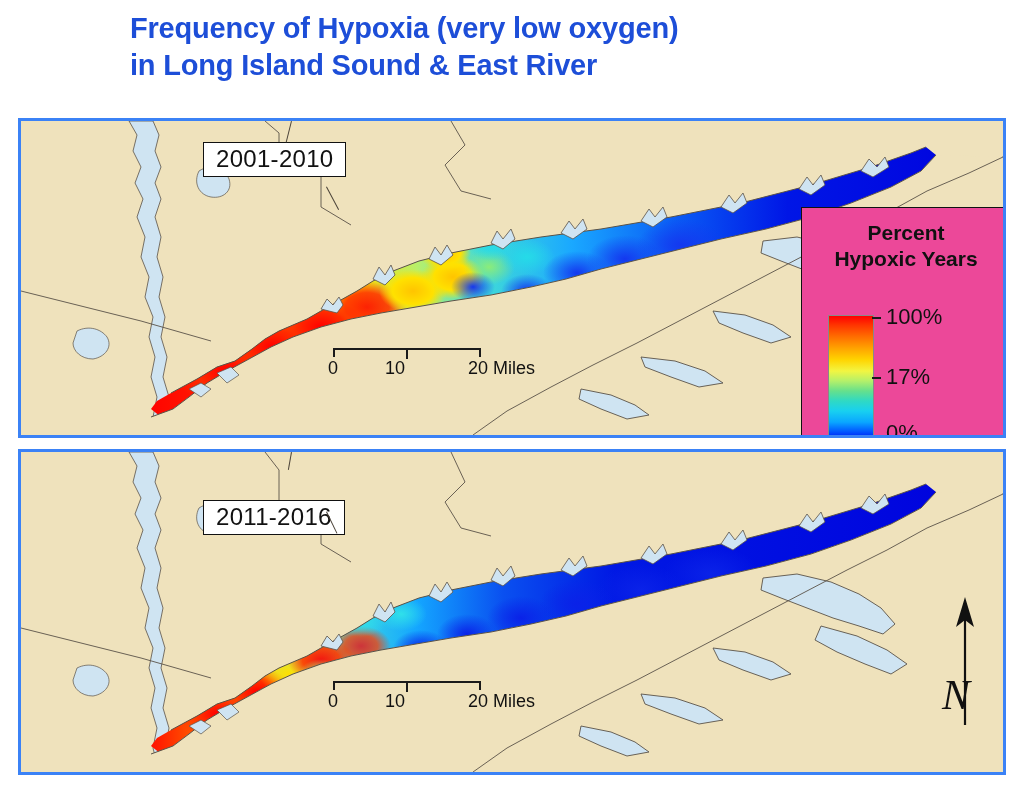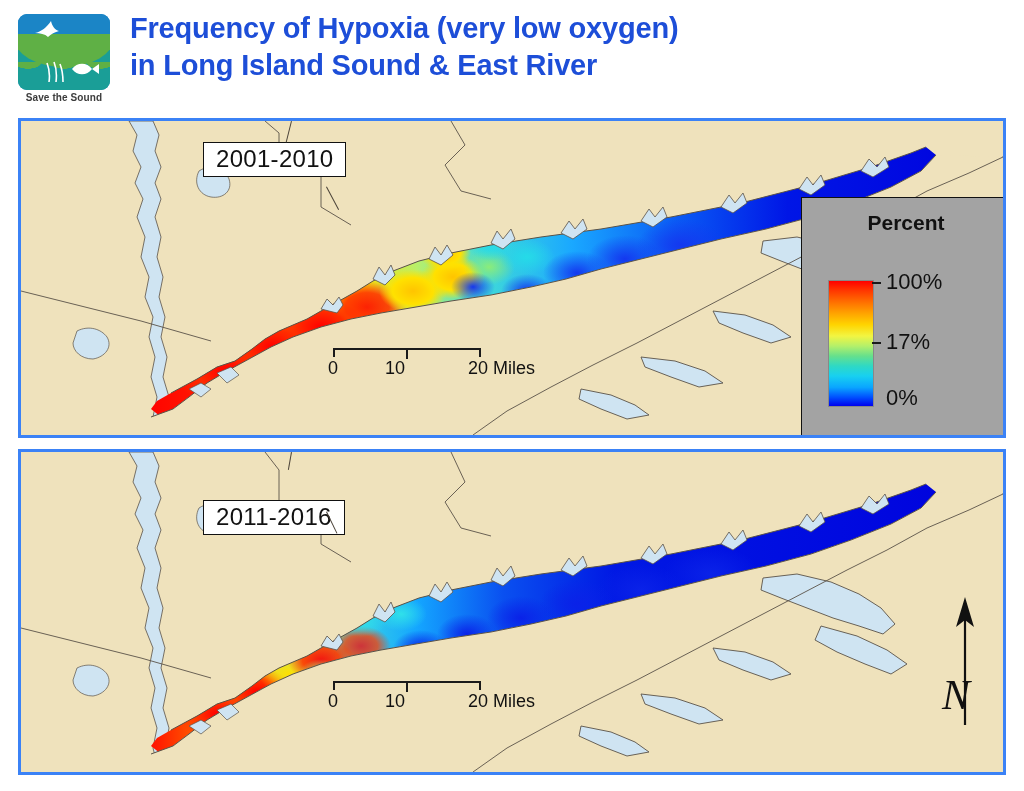--- a/index.html
+++ b/index.html
@@ -72,26 +72,6 @@
 
   <div id="header">
 
-    <div id="logo-wrap">
-      <div id="logo-mark">
-        <div id="logo-sky"></div>
-        <div id="logo-water"></div>
-        <div id="logo-land"></div>
-        <svg id="logo-bird" viewBox="0 0 34 20">
-          <path d="M1 14 C7 13 13 8 17 2 C18 7 21 11 25 12 C21 13 17 15 14 18 C11 15 6 14 1 14 Z" fill="#ffffff"></path>
-        </svg>
-        <svg id="logo-grass" viewBox="0 0 24 22">
-          <path d="M5 22 C6 15 5 8 3 3" stroke="#fff" stroke-width="1.6" fill="none"></path>
-          <path d="M12 22 C13 14 12 7 10 2" stroke="#fff" stroke-width="1.6" fill="none"></path>
-          <path d="M19 22 C19 15 18 9 16 4" stroke="#fff" stroke-width="1.6" fill="none"></path>
-        </svg>
-        <svg id="logo-fish" viewBox="0 0 30 16">
-          <path d="M2 8 C7 1 17 1 22 8 C17 15 7 15 2 8 Z" fill="#ffffff"></path>
-          <path d="M22 8 L29 3 L29 13 Z" fill="#ffffff"></path>
-        </svg>
-      </div>
-      <div id="logo-text">Save the Sound</div>
-    </div>
 
     <div id="title">
       <div>Frequency of Hypoxia (very low oxygen)</div>

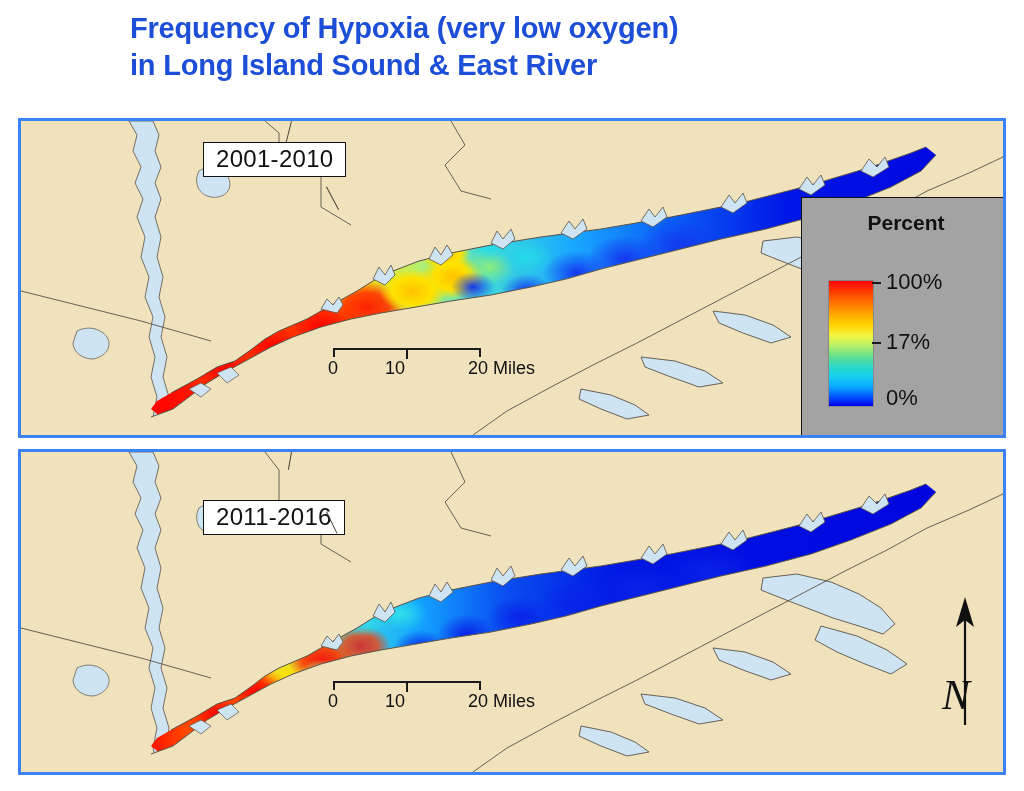--- a/index.html
+++ b/index.html
@@ -48,7 +48,7 @@
   .sb-0{left:-5px;} .sb-10{left:52px;} .sb-20{left:135px;}
 
   
-  #legend{position:absolute;left:780px;top:76px;width:210px;height:285px;background:#a3a3a3;
+  #legend{position:absolute;left:780px;top:86px;width:210px;height:285px;background:#ec4899;
      border:1.5px solid #111;box-sizing:border-box;}
   #legend-title{margin-top:12px;text-align:center;font-size:21px;font-weight:bold;color:#111;
      line-height:1.22;}

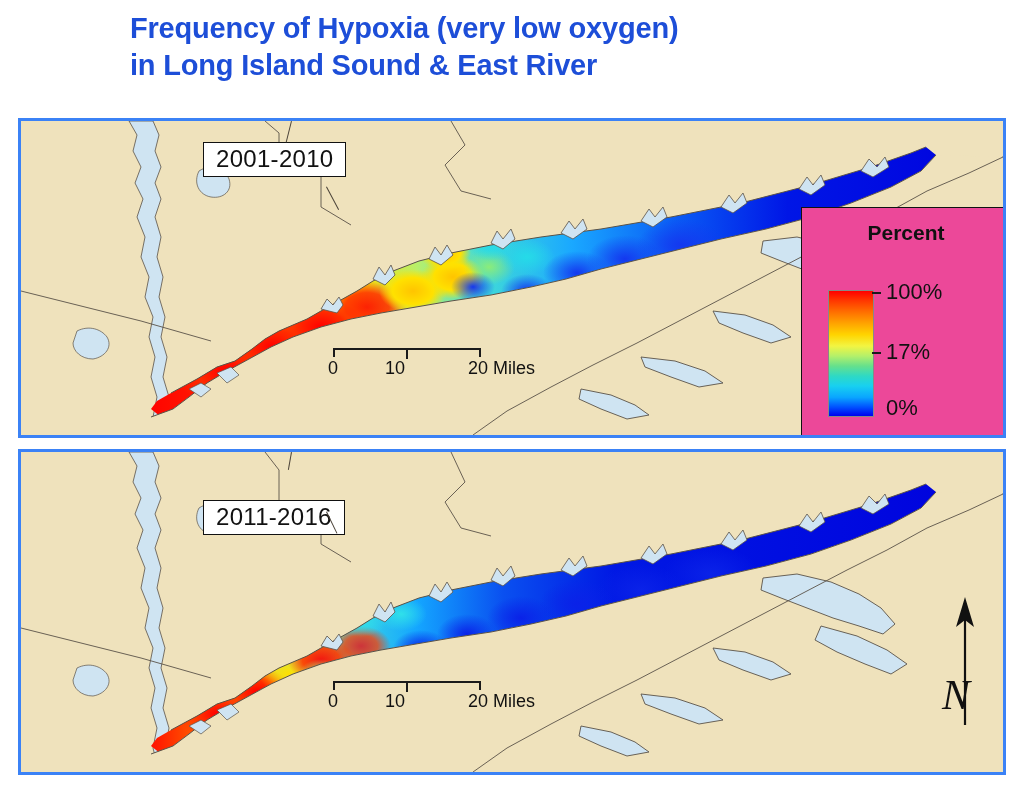--- a/index.html
+++ b/index.html
@@ -243,6 +243,7 @@
       <div id="legend">
         <div id="legend-title">
           <div>Percent</div>
+          <div>Hypoxic Years</div>
         </div>
         <div id="legend-body">
           <div id="legend-ramp"></div>

